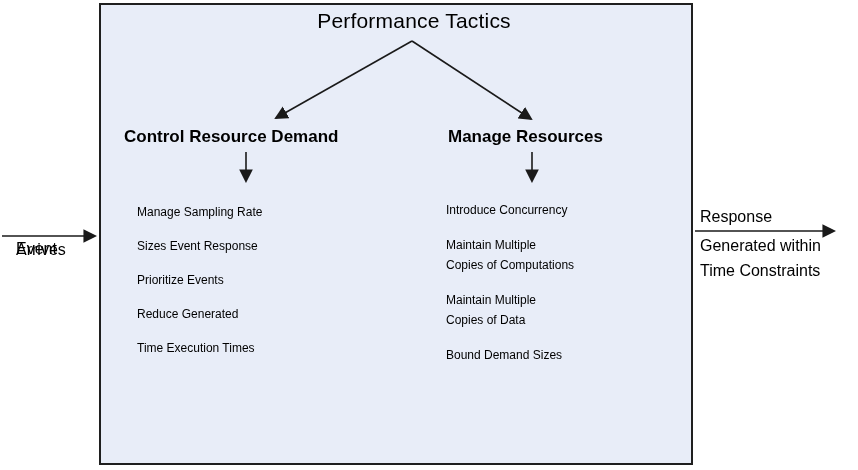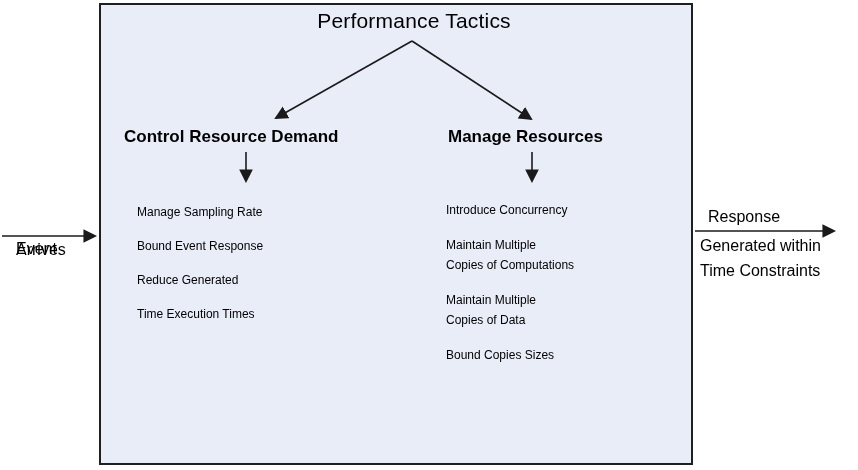--- a/index.html
+++ b/index.html
@@ -61,7 +61,7 @@
   }
   .evt-line1 { left: 16px;  top: 212px; margin-top: 28px; }
   .evt-line2 { left: 16px;  top: 241px; }
-  .rsp-line1 { left: 700px; top: 208px; margin-left: 8px; }
+  .rsp-line1 { left: 700px; top: 208px; }
   .rsp-line2 { left: 700px; top: 237px; }
   .rsp-line3 { left: 700px; top: 262px; }
   .arrow-layer {

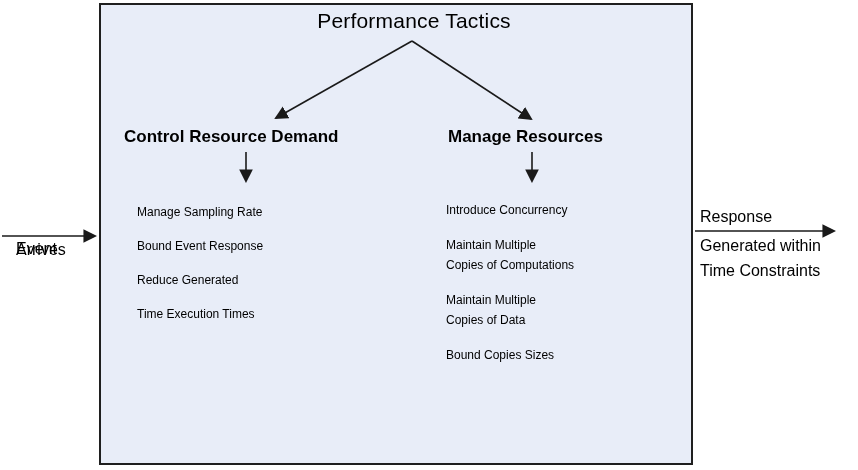--- a/index.html
+++ b/index.html
@@ -101,7 +101,7 @@
 
 <div class="tactic-list list-left">
   <div class="tactic-item">Manage Sampling Rate</div>
-  <div class="tactic-item">Bound Event Response</div>
+  <div class="tactic-item">Sizes Event Response</div>
   <div class="tactic-item">Reduce Generated</div>
   <div class="tactic-item">Time Execution Times</div>
 </div>

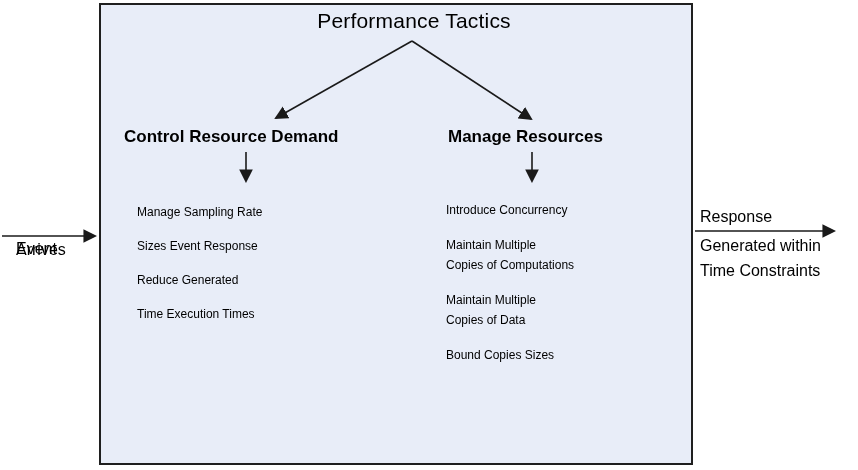--- a/index.html
+++ b/index.html
@@ -102,6 +102,7 @@
 <div class="tactic-list list-left">
   <div class="tactic-item">Manage Sampling Rate</div>
   <div class="tactic-item">Sizes Event Response</div>
+  <div class="tactic-item">Prioritize Events</div>
   <div class="tactic-item">Reduce Generated</div>
   <div class="tactic-item">Time Execution Times</div>
 </div>

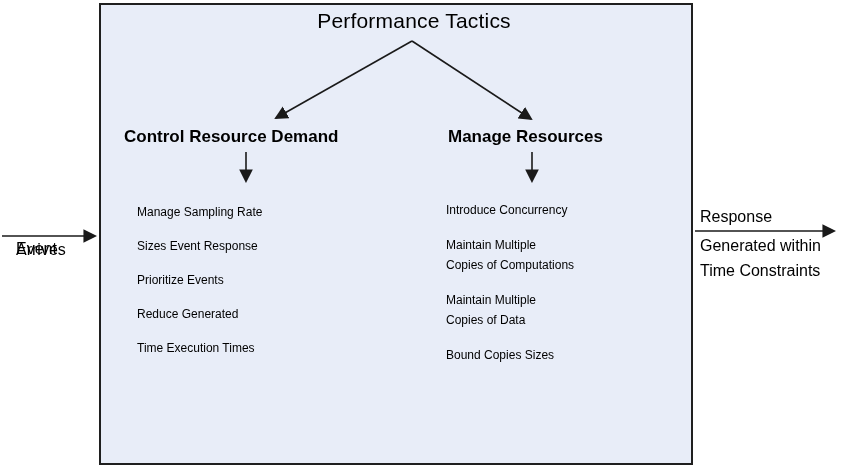--- a/index.html
+++ b/index.html
@@ -113,7 +113,7 @@
 Copies of Computations</div>
   <div class="tactic-item">Maintain Multiple
 Copies of Data</div>
-  <div class="tactic-item">Bound Copies Sizes</div>
+  <div class="tactic-item">Bound Demand Sizes</div>
 </div>
 
 <div class="side-label evt-line1">Event</div>

